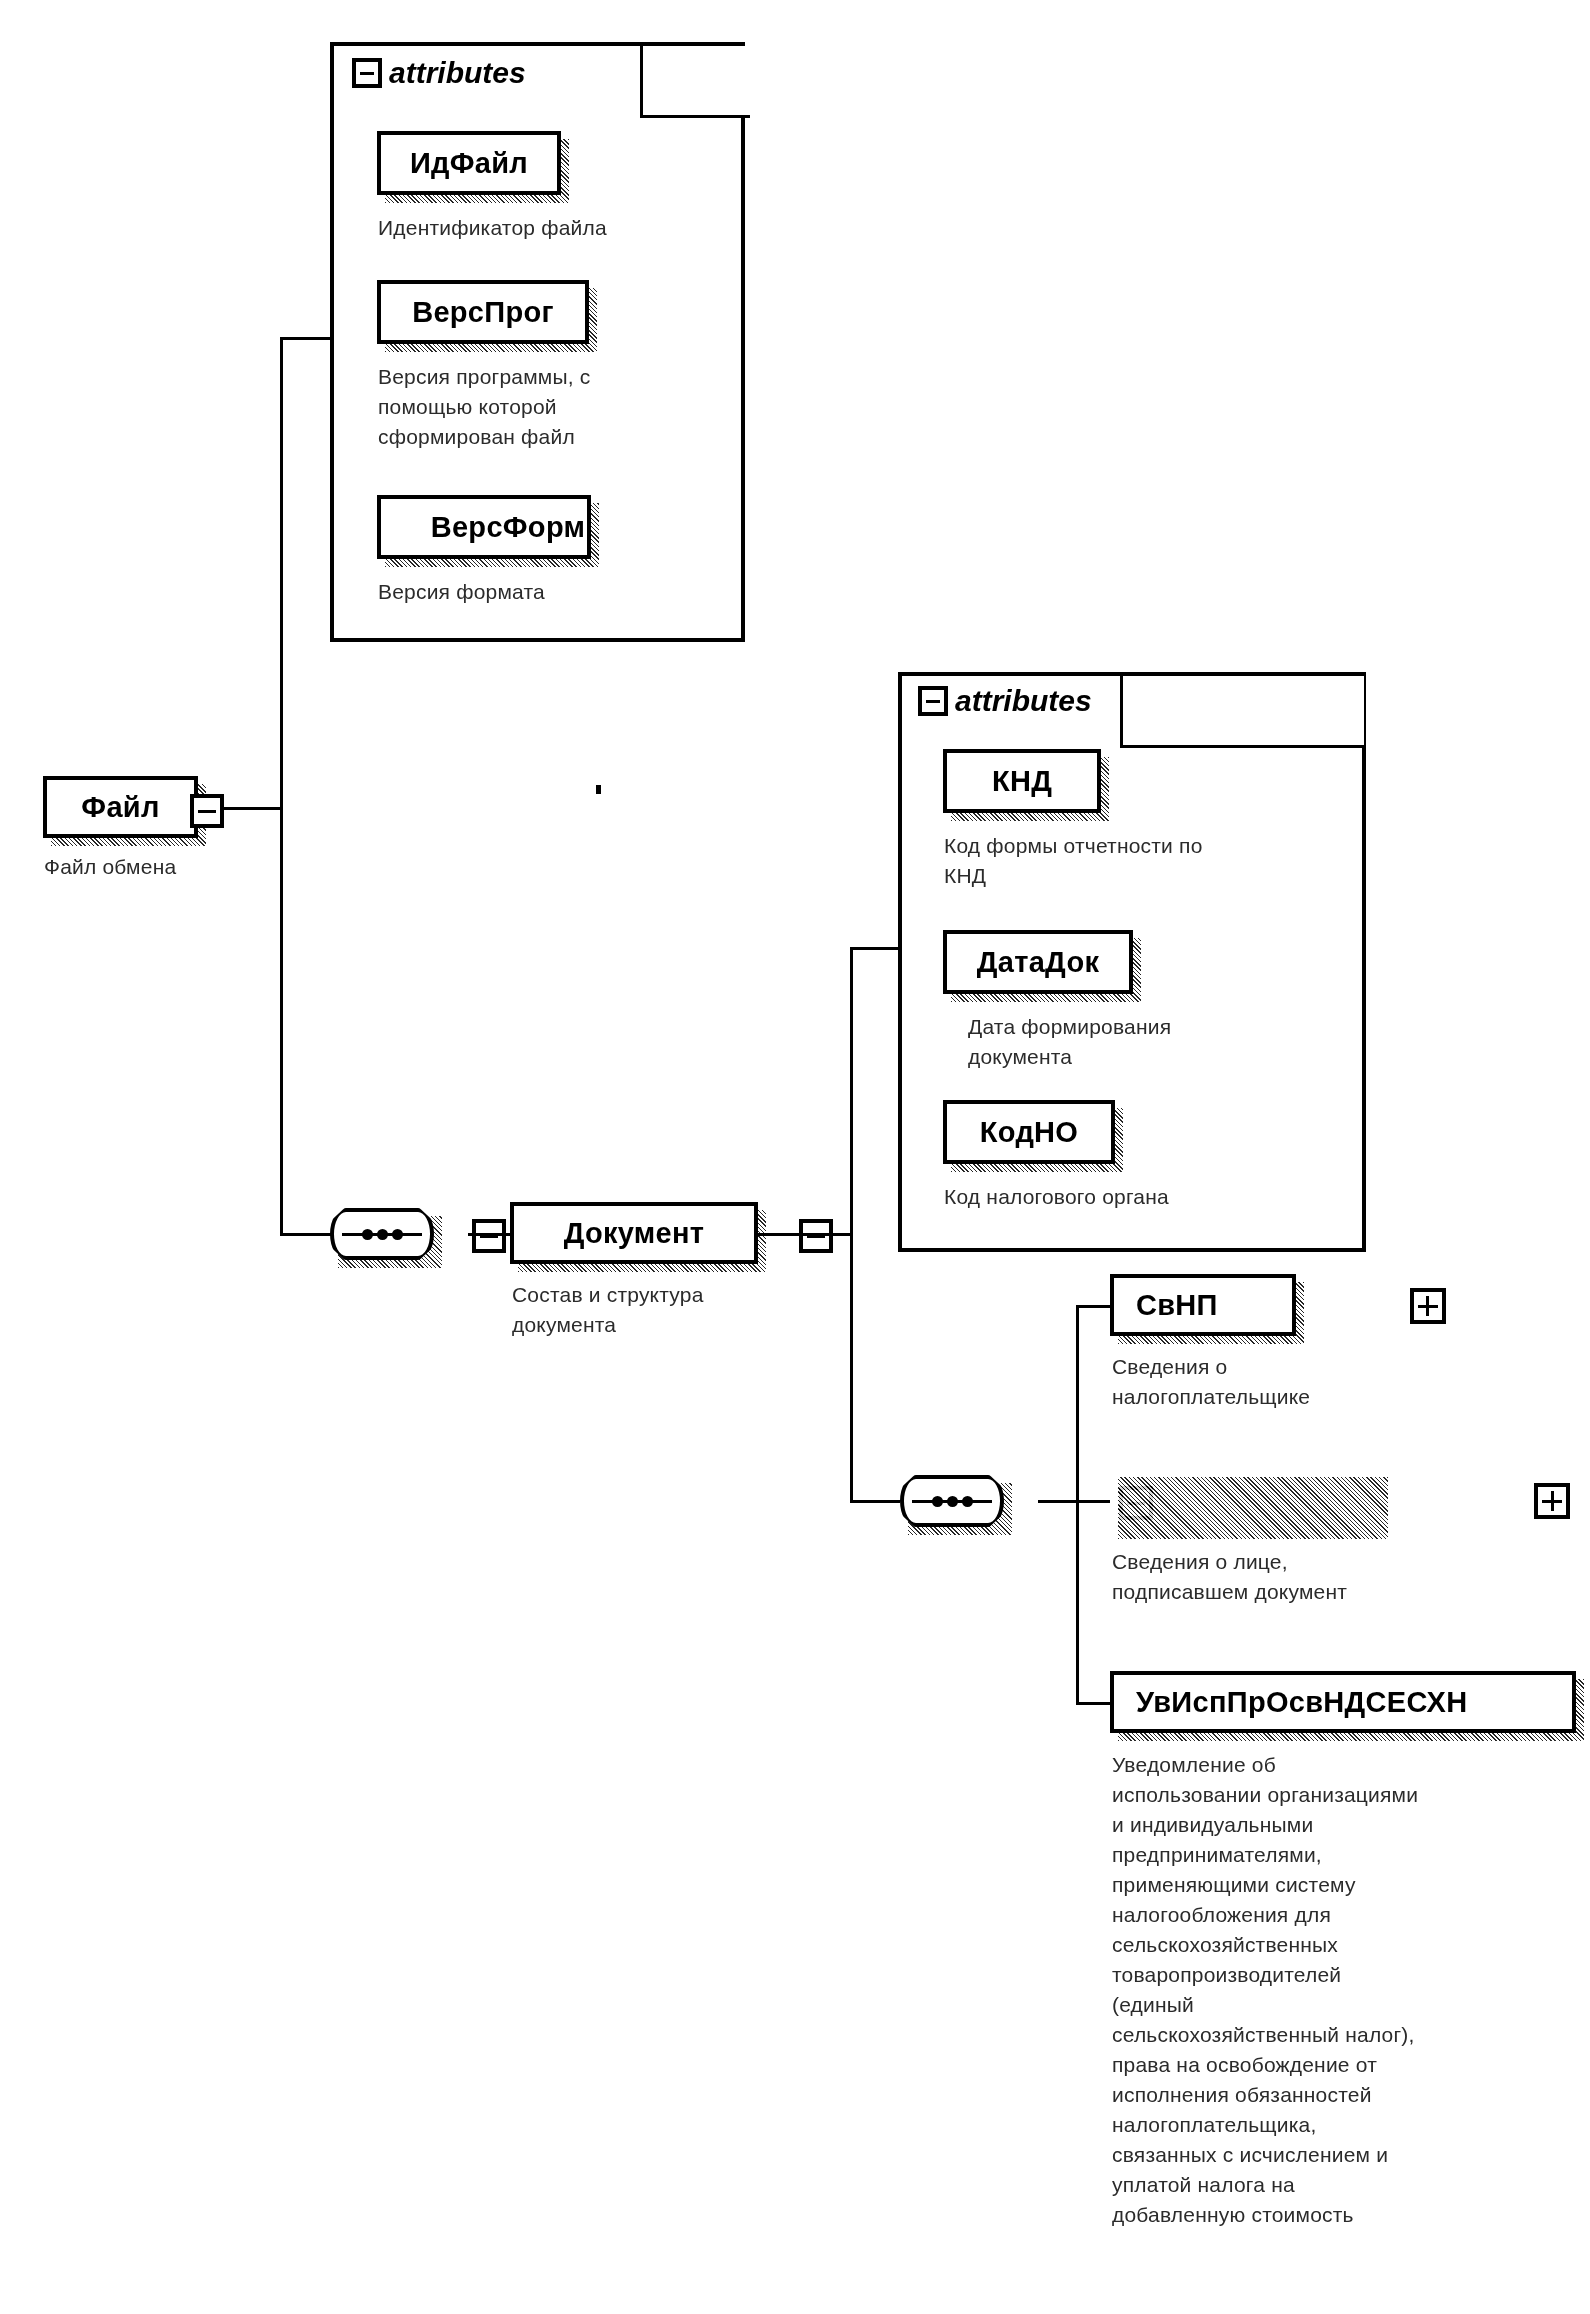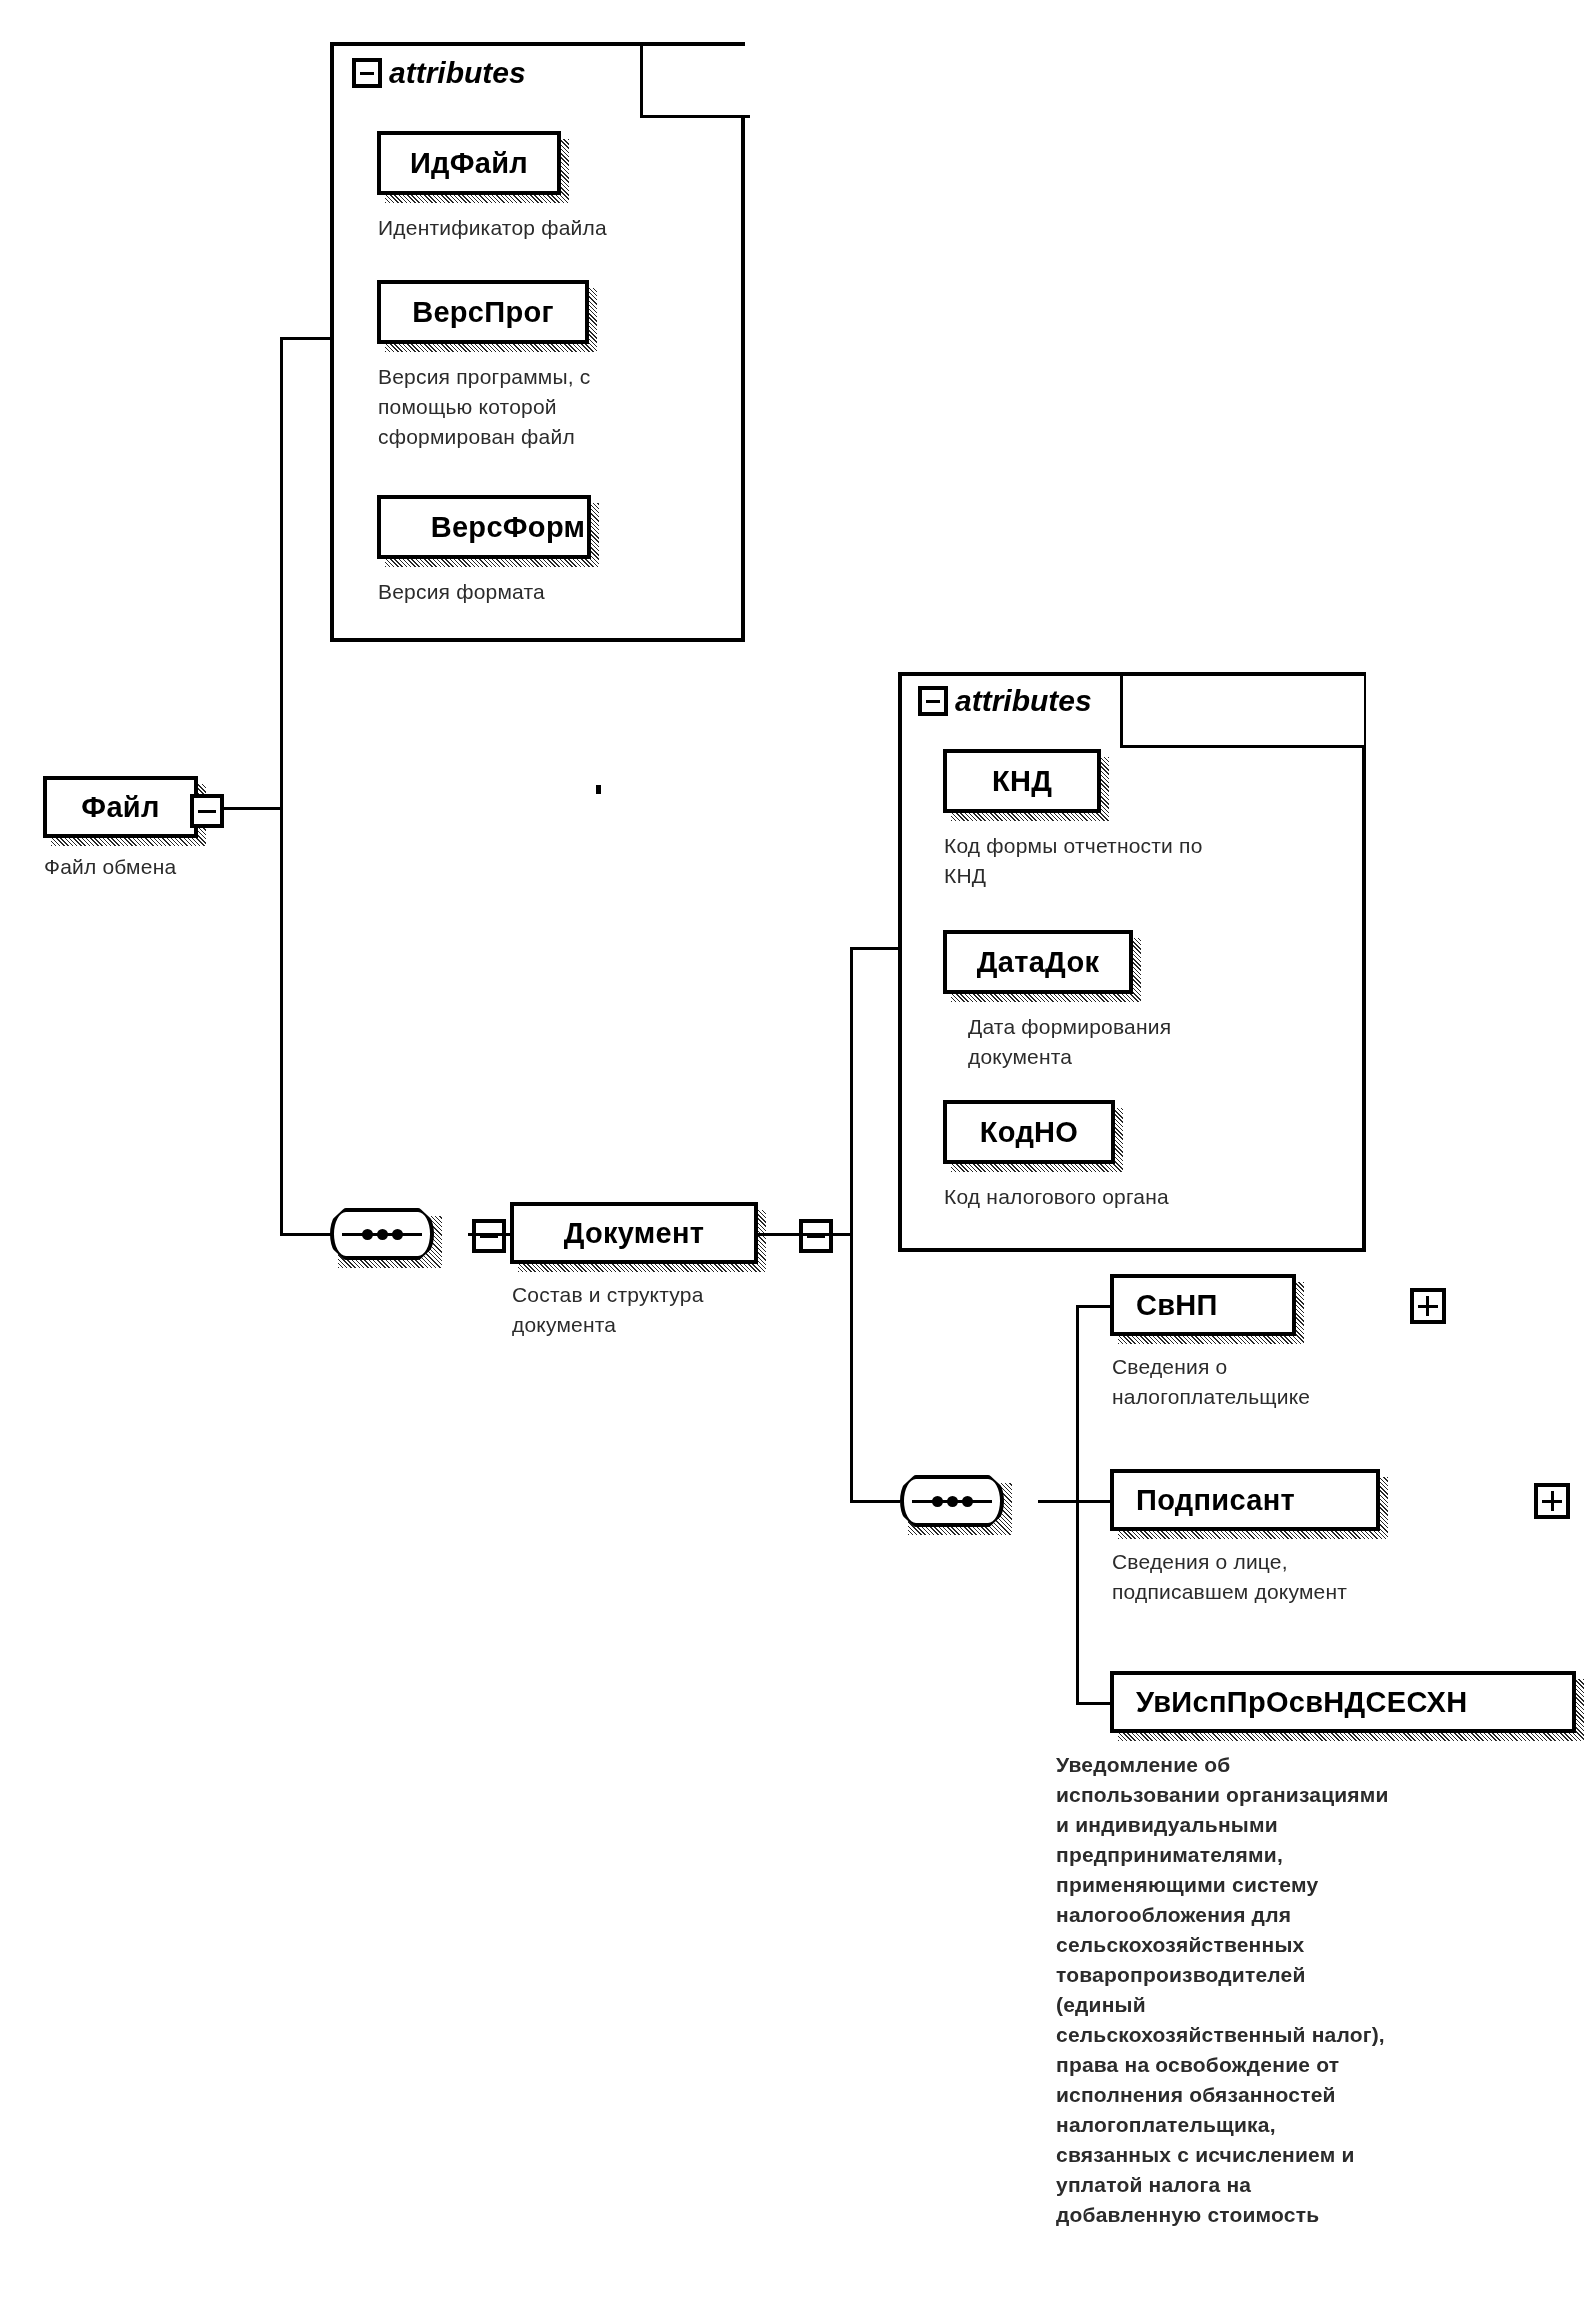--- a/index.html
+++ b/index.html
@@ -320,9 +320,6 @@
 
   
   <div class="shadow" style="left:1118px; top:1477px; width:270px; height:62px;"></div>
-  <div class="node has-toggle" style="left:1110px; top:1469px; width:270px; height:62px;">
-    <span class="node-label">Подписант</span>
-  </div>
   <div class="glyph sm abs" style="left:1340px; top:1483px; width:36px; height:36px;">
     <span class="bar-h"></span><span class="bar-v"></span>
   </div>

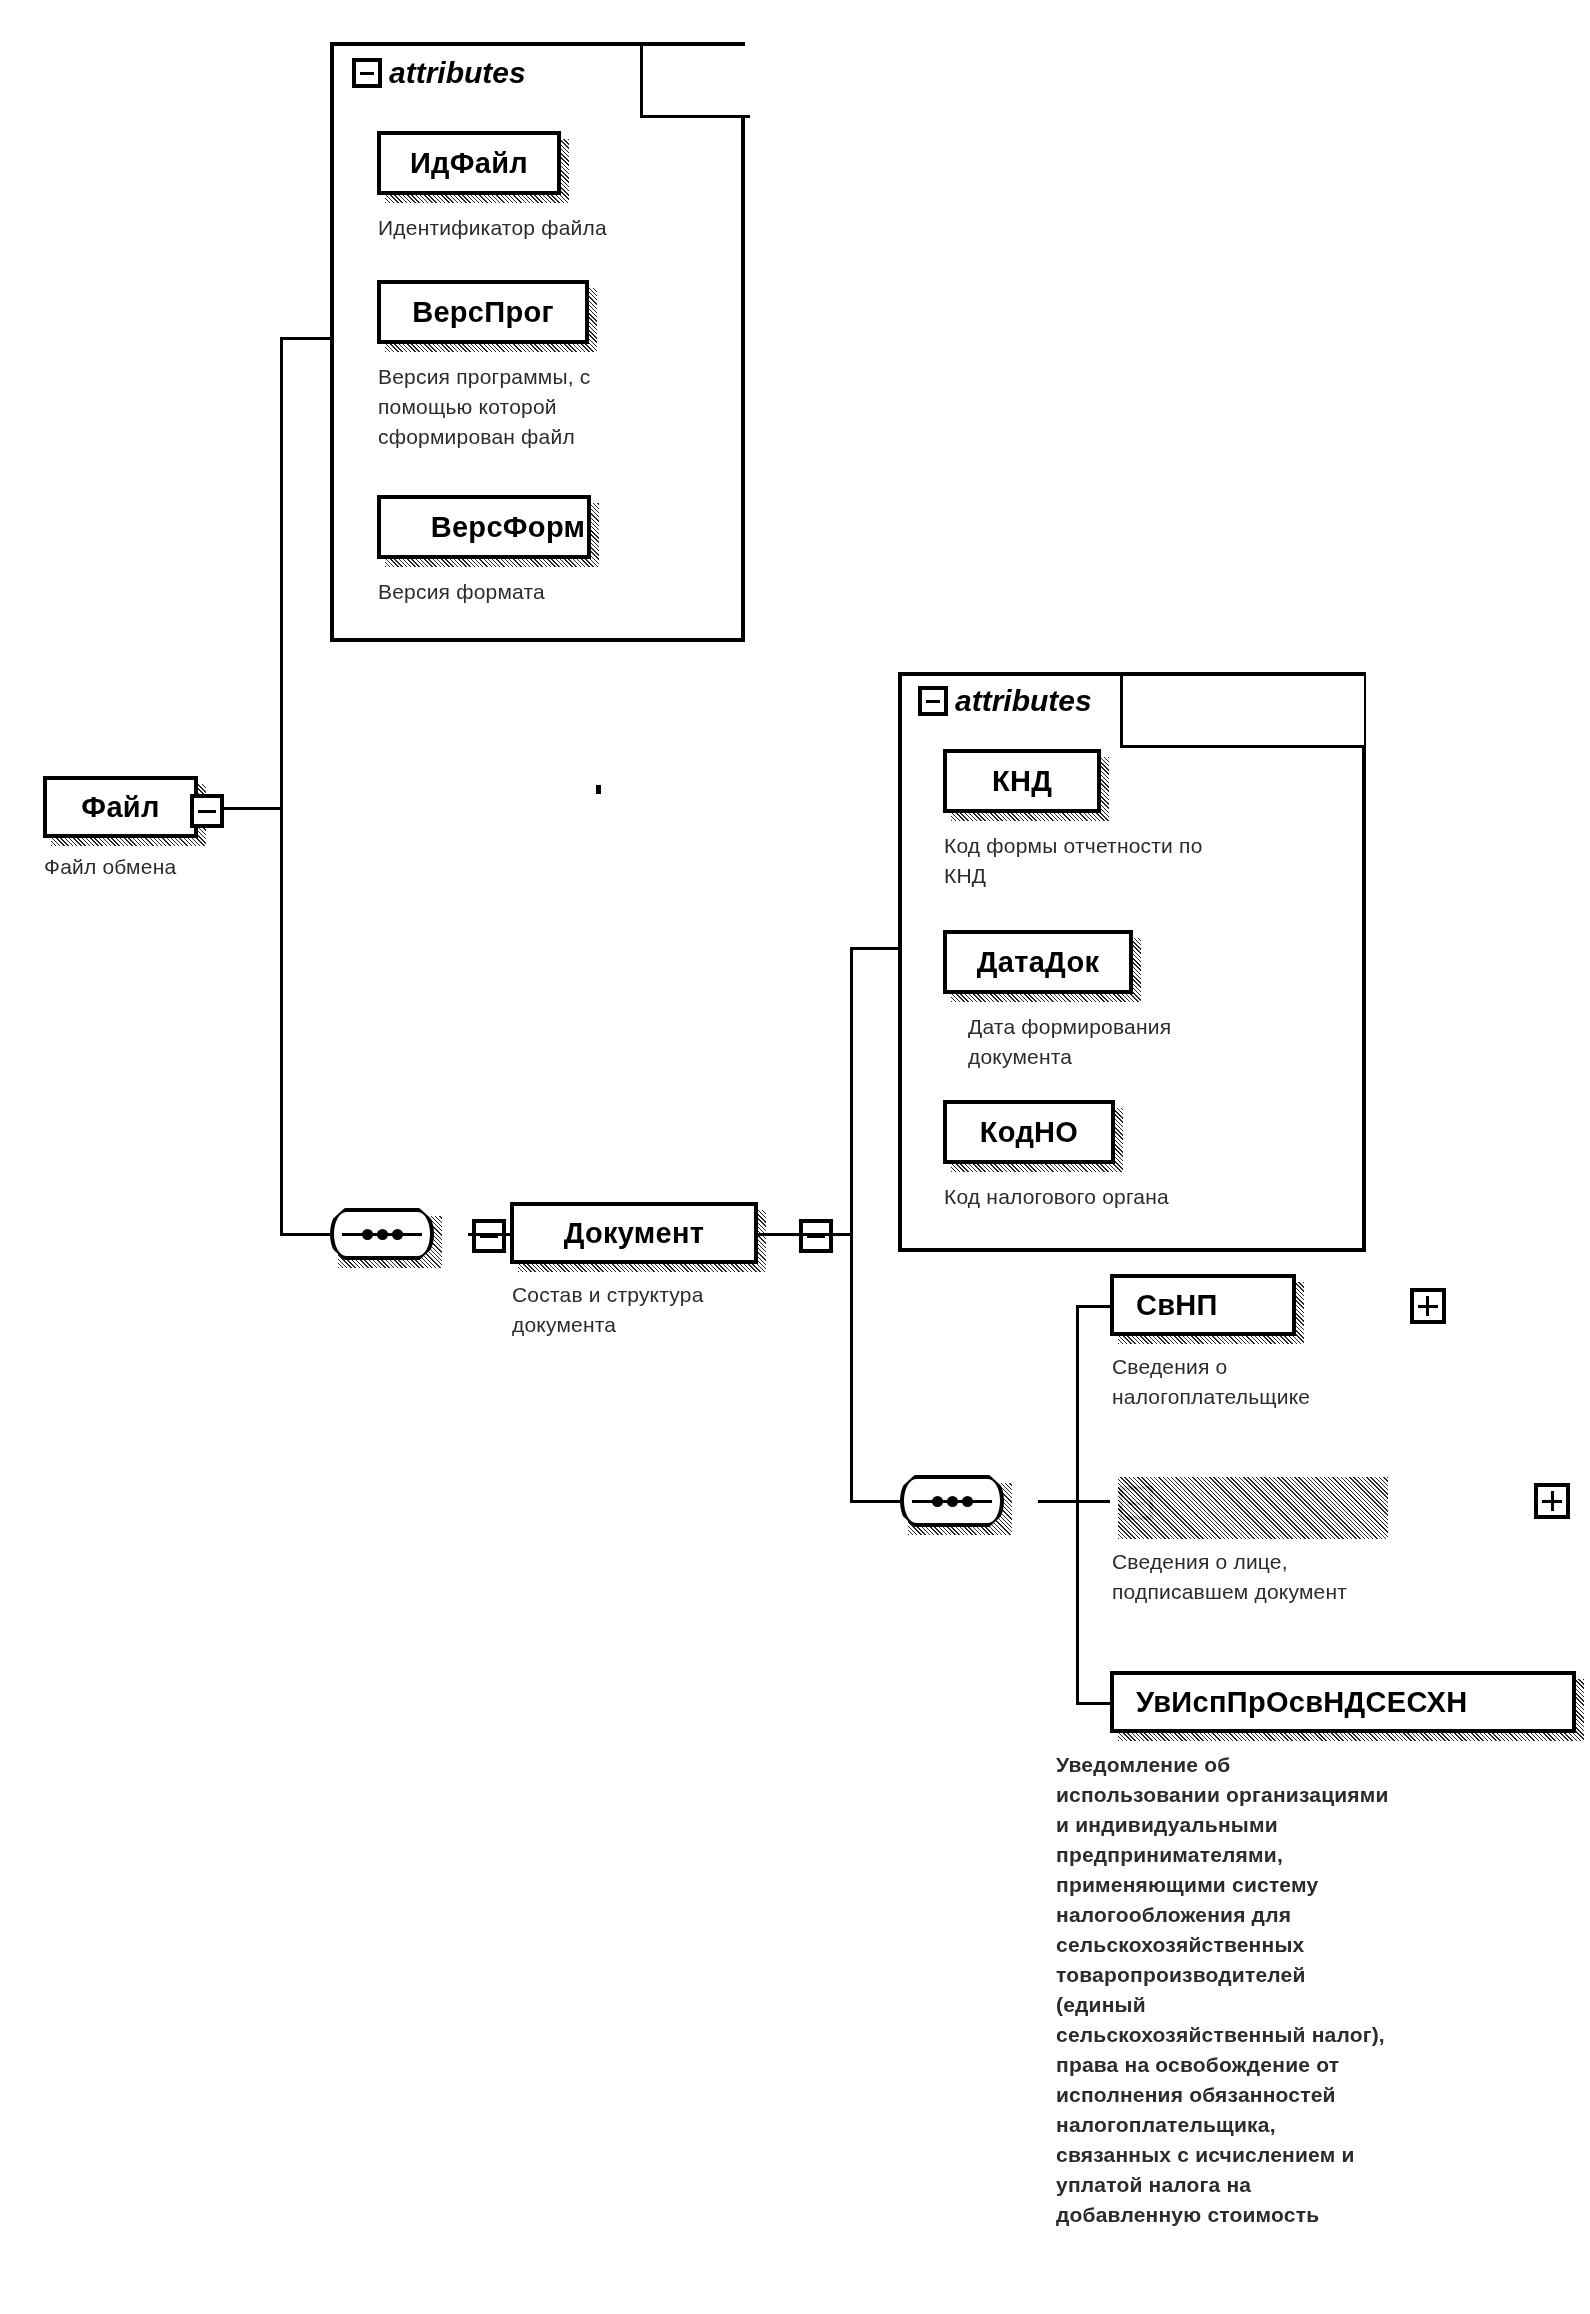--- a/index.html
+++ b/index.html
@@ -332,7 +332,7 @@
     <span class="node-label">УвИспПрОсвНДСЕСХН</span>
   </div>
   
-  <div class="caption" style="left:1056px; top:1750px; width:470px;font-weight:bold;">Уведомление об
+  <div class="caption" style="left:1112px; top:1750px; width:470px;">Уведомление об
 использовании организациями
 и индивидуальными
 предпринимателями,

